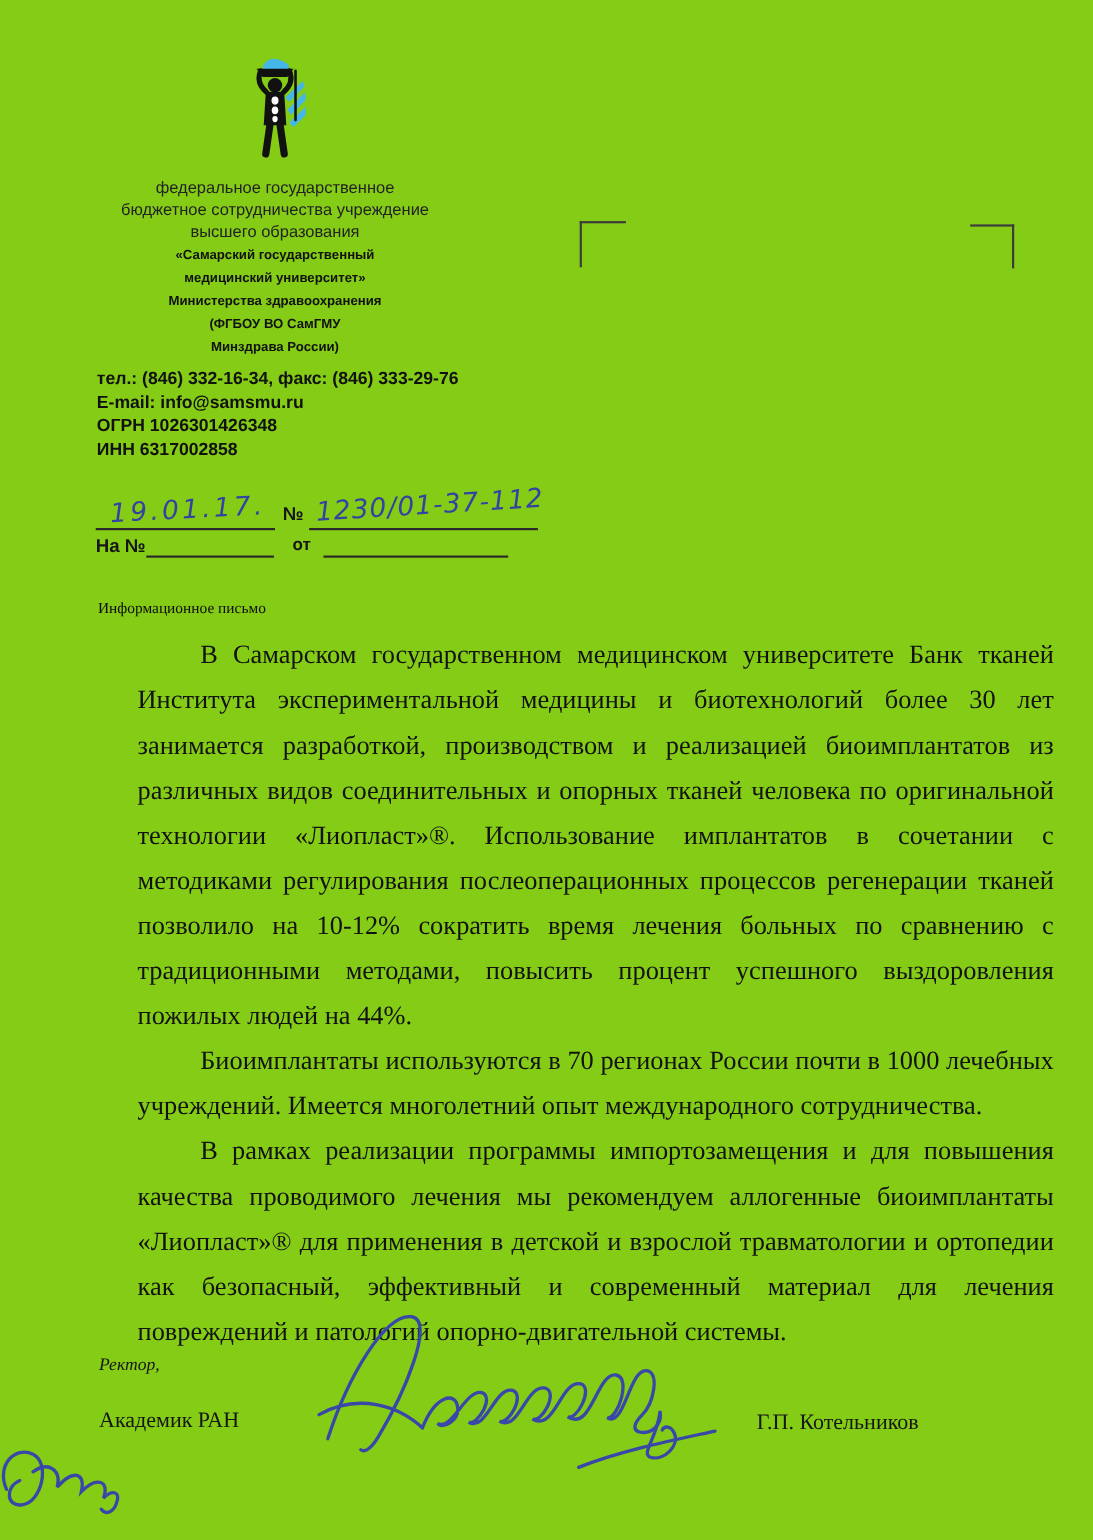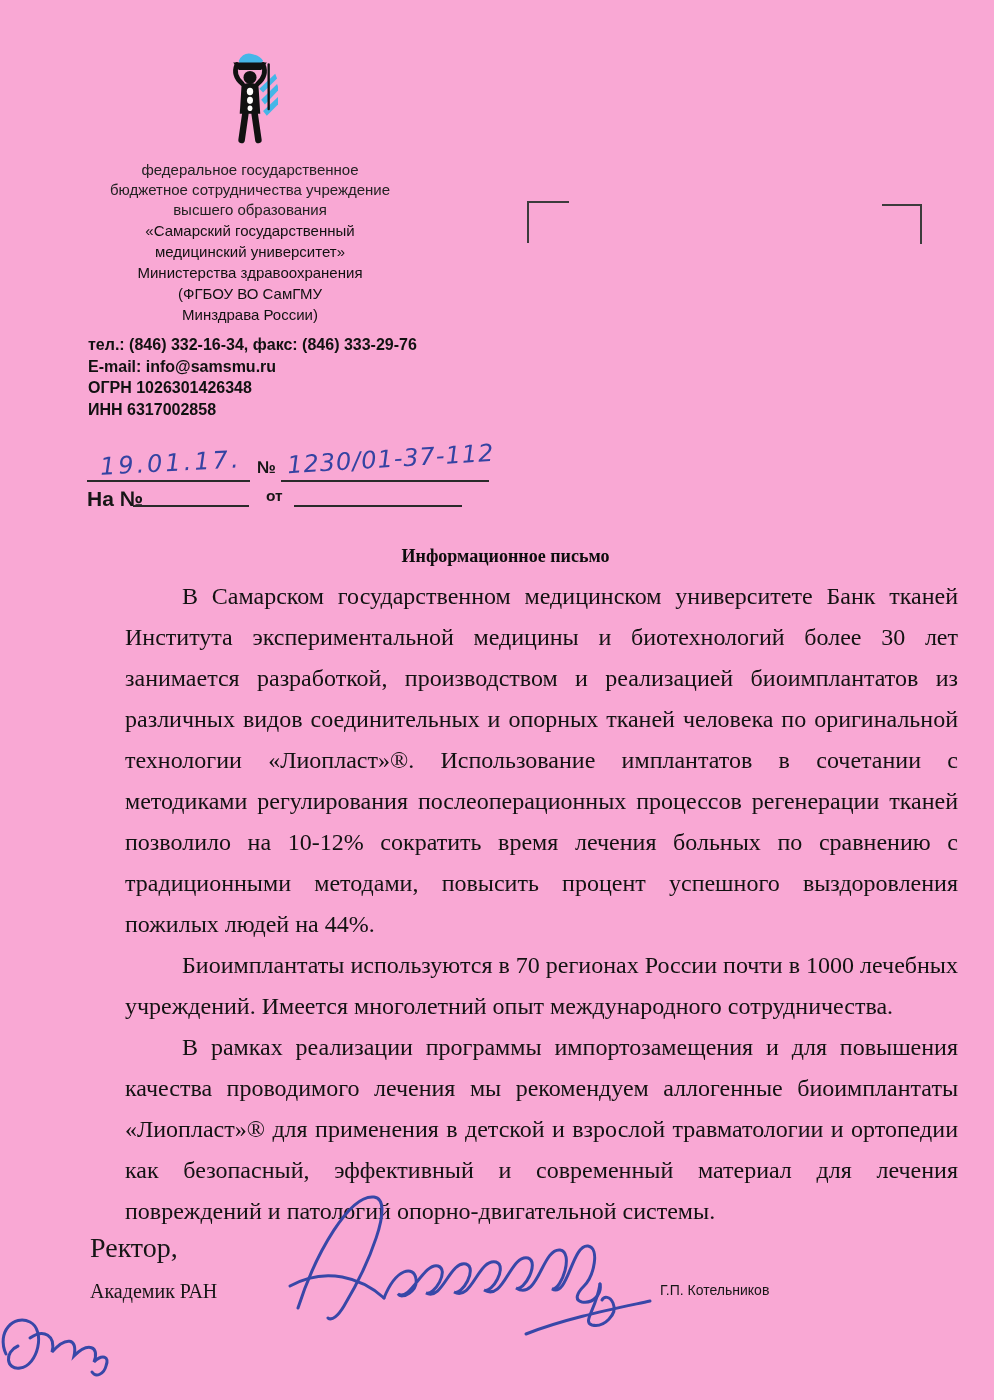--- a/index.html
+++ b/index.html
@@ -10,7 +10,7 @@
   }
   .page{
     position:relative;width:994px;height:1400px;
-    background:#f9a8d4;overflow:hidden;
+    background:#84cc16;overflow:hidden;
     color:#161616;
   }
   

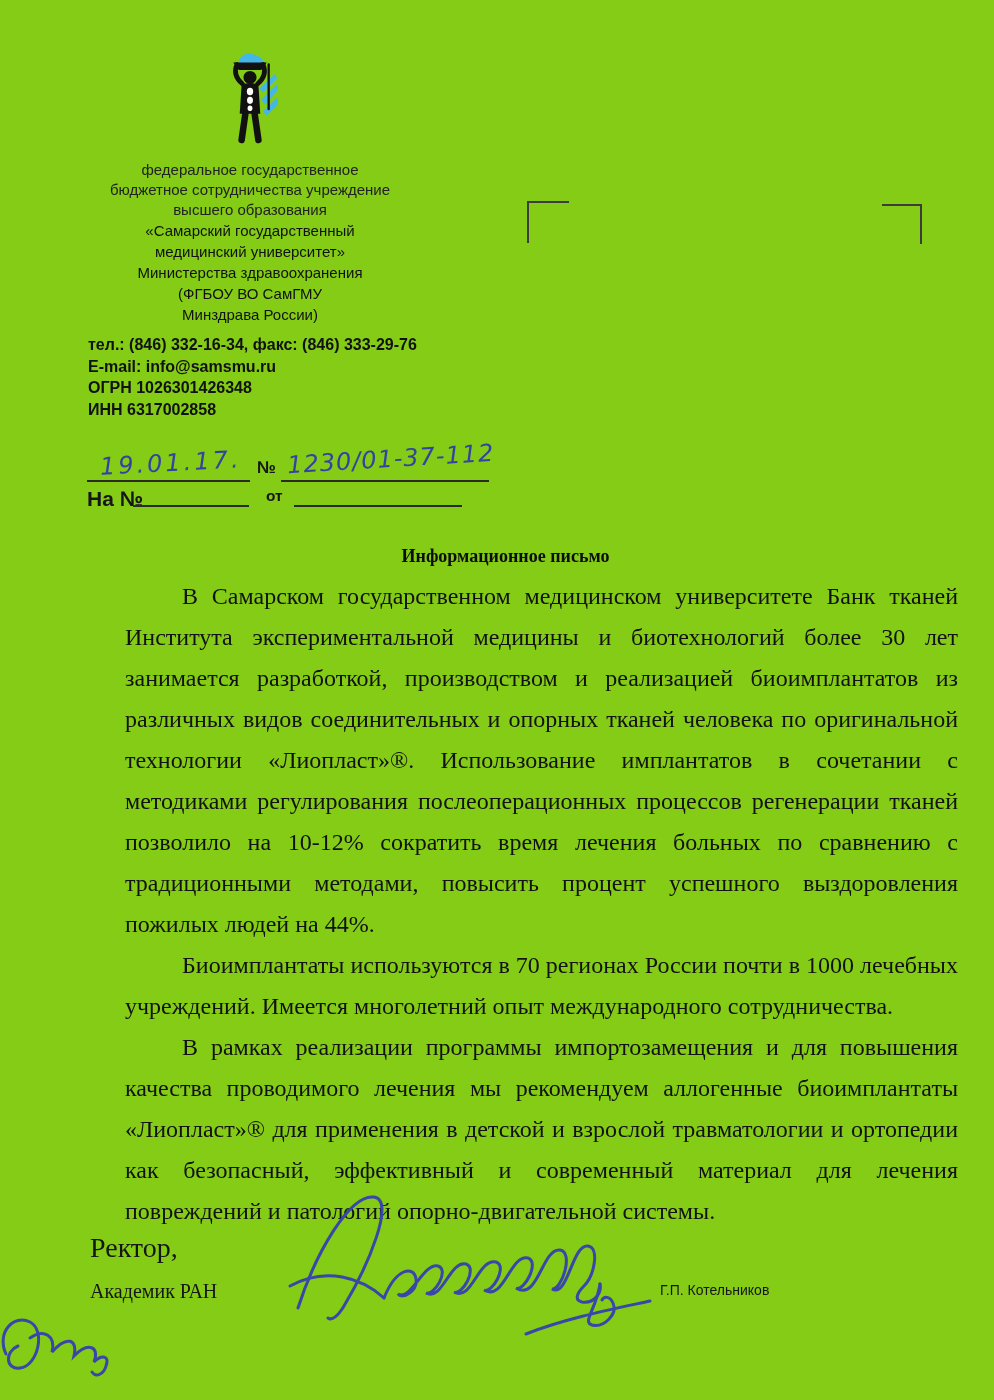--- a/index.html
+++ b/index.html
@@ -20,7 +20,7 @@
   }
   .logo-wrap{width:56px;margin:0 auto 10px auto;}
   .org-line{font-size:15px;line-height:20px;color:#222;}
-  .org-line.bold{font-weight:normal;font-size:15px;line-height:21px;color:#111;}
+  .org-line.bold{font-weight:bold;font-size:12px;line-height:21px;color:#111;}
   
   .contacts{
     position:absolute;left:88px;top:334px;

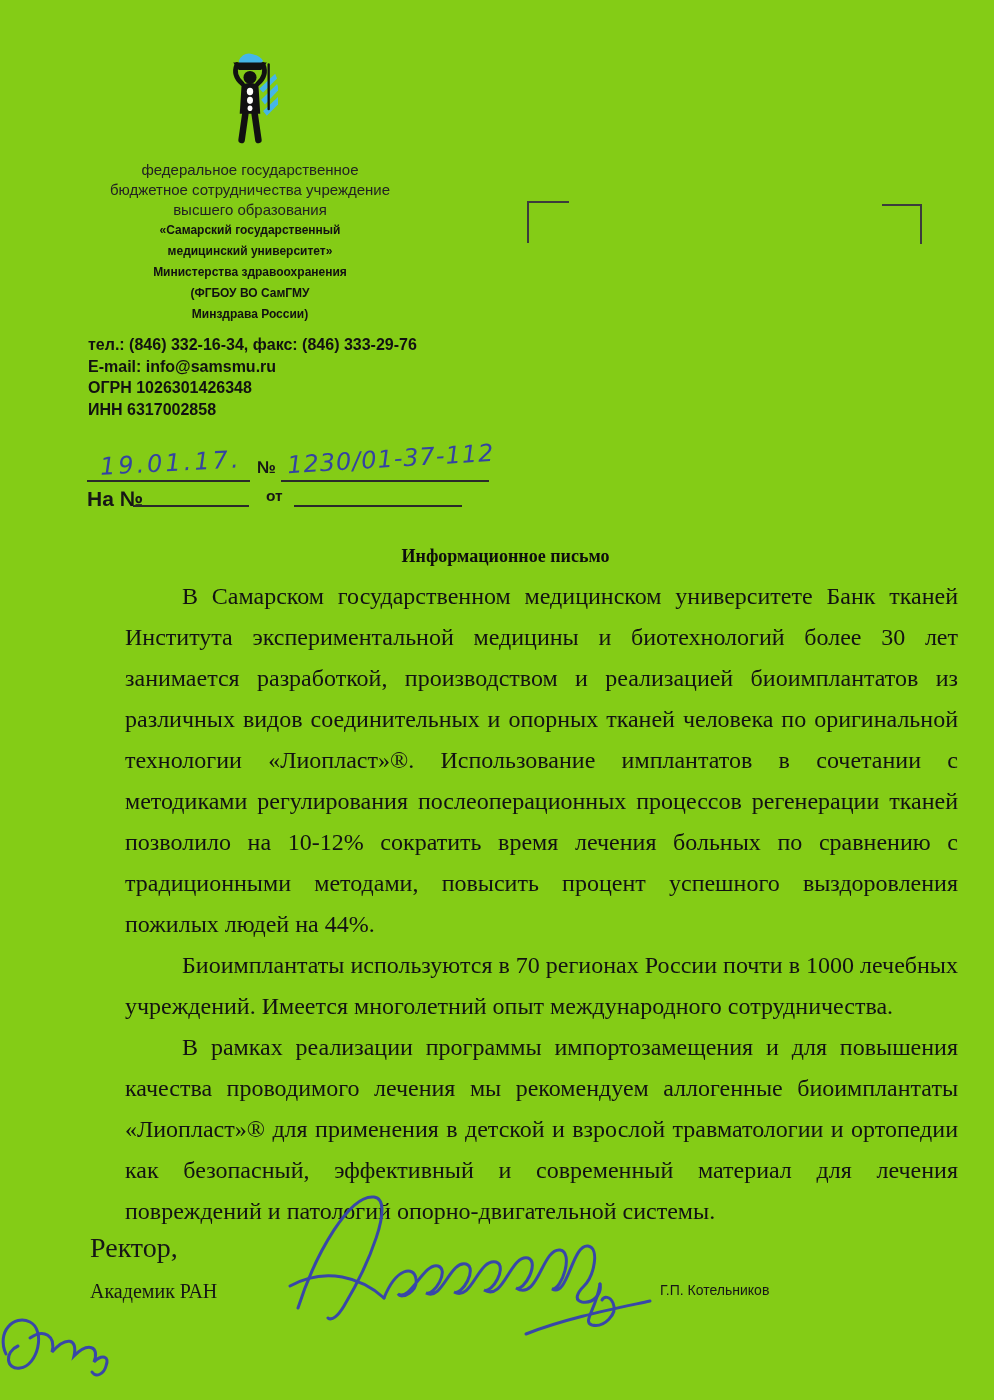--- a/index.html
+++ b/index.html
@@ -42,7 +42,7 @@
   .ul-na{left:133px;top:505px;width:116px;}
   .ul-ot{left:294px;top:505px;width:168px;}
   .no-sign{position:absolute;left:257px;top:458px;font-weight:bold;font-size:17px;}
-  .na-label{position:absolute;left:87px;top:487px;font-weight:600;font-size:21px;}
+  .na-label{position:absolute;left:87px;top:487px;font-weight:600;font-size:17px;}
   .ot-label{position:absolute;left:266px;top:487px;font-weight:600;font-size:15.5px;}
   .hw{
     position:absolute;color:#3443a2;

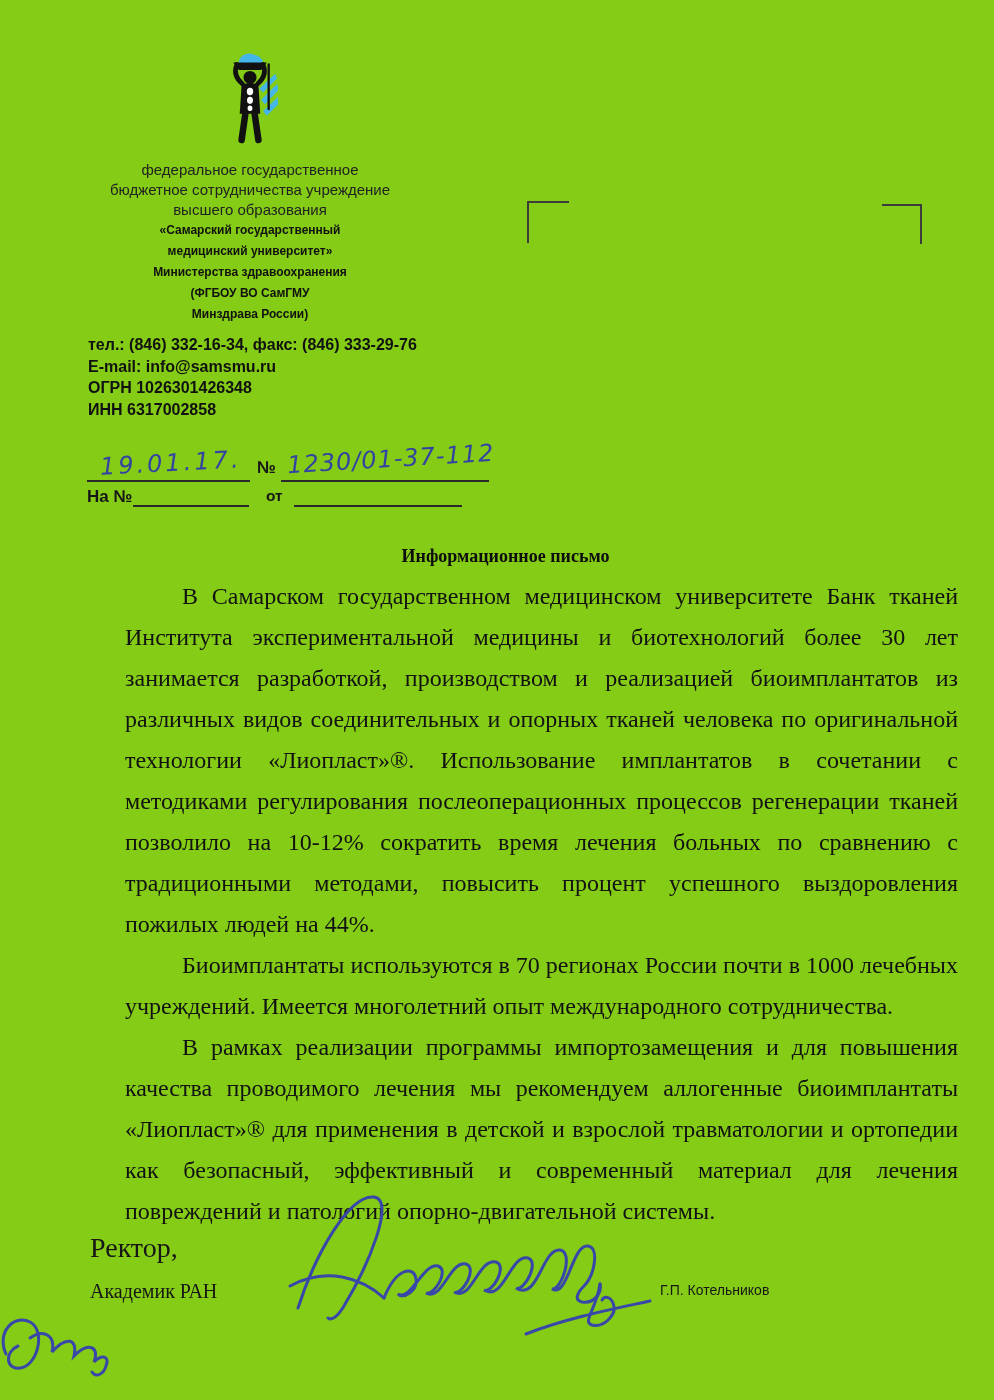--- a/index.html
+++ b/index.html
@@ -54,8 +54,8 @@
   
   .title{
     position:absolute;left:89px;top:546px;width:833px;
-    text-align:center;font-family:"Liberation Serif",serif;
-    font-weight:bold;font-size:18px;color:#0d0d0d;
+    font-family:"Liberation Serif",serif;
+    font-weight:normal;font-size:14px;color:#0d0d0d;
   }
   .body-text{
     position:absolute;left:89px;top:576px;width:833px;

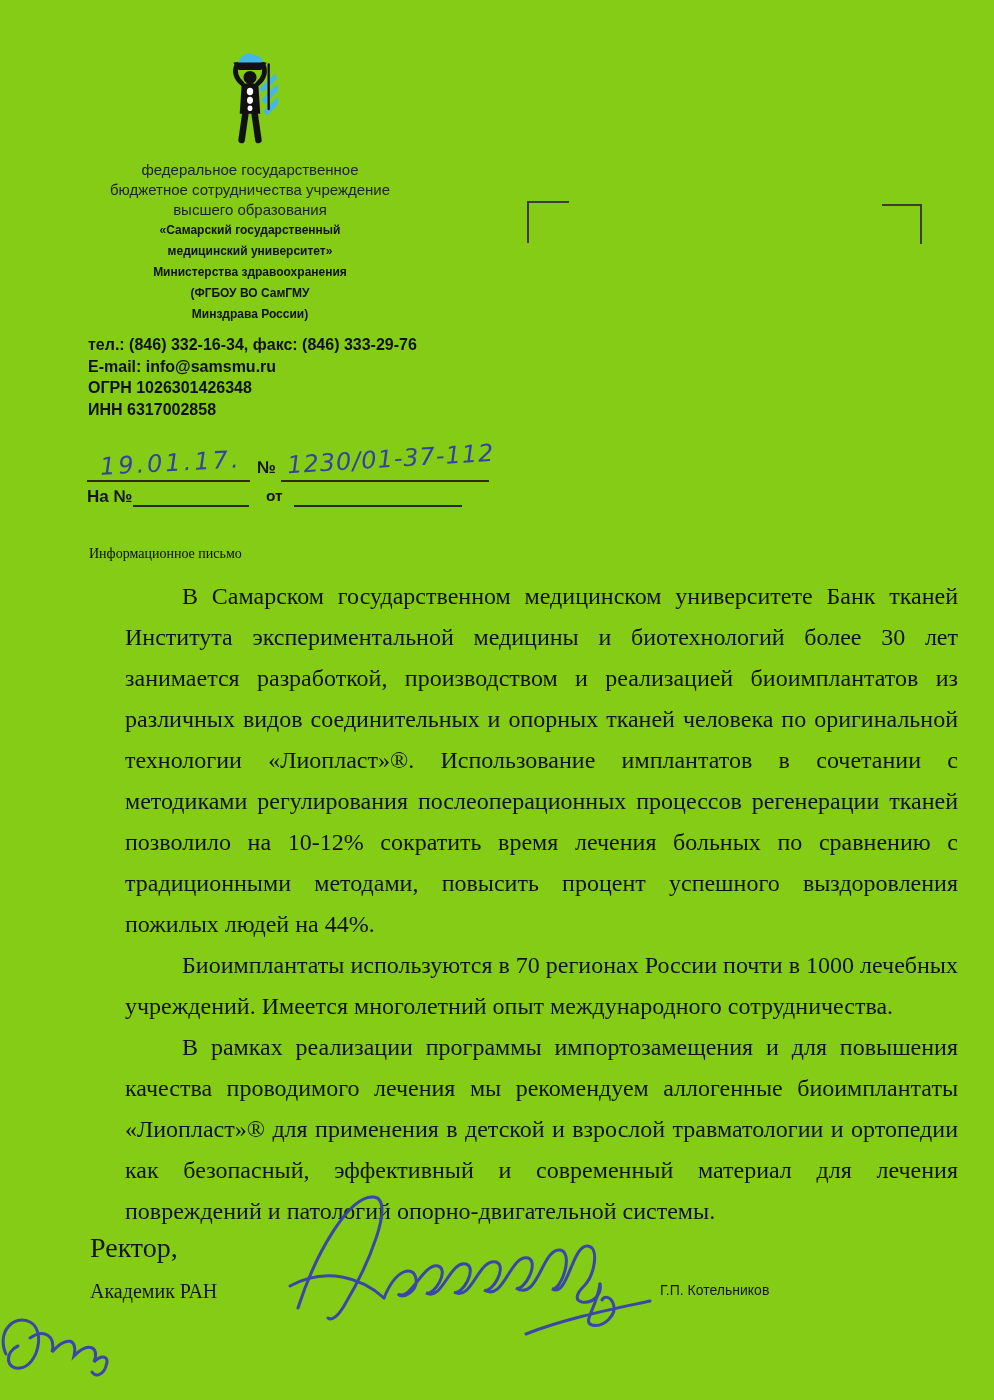--- a/index.html
+++ b/index.html
@@ -64,7 +64,7 @@
   }
   .body-text p{margin:0;text-indent:57px;}
   
-  .sig-role1{position:absolute;left:90px;top:1232px;font-family:"Liberation Serif",serif;font-size:28px;}
+  .sig-role1{position:absolute;left:90px;top:1232px;font-family:"Liberation Serif",serif;font-size:16px;font-style:italic;}
   .sig-role2{position:absolute;left:90px;top:1280px;font-family:Liberation Serif, serif;font-size:20px;}
   .sig-name{position:absolute;left:660px;top:1282px;font-family:Liberation Sans, sans-serif;font-size:14px;}
   .sig-main{position:absolute;left:282px;top:1188px;}

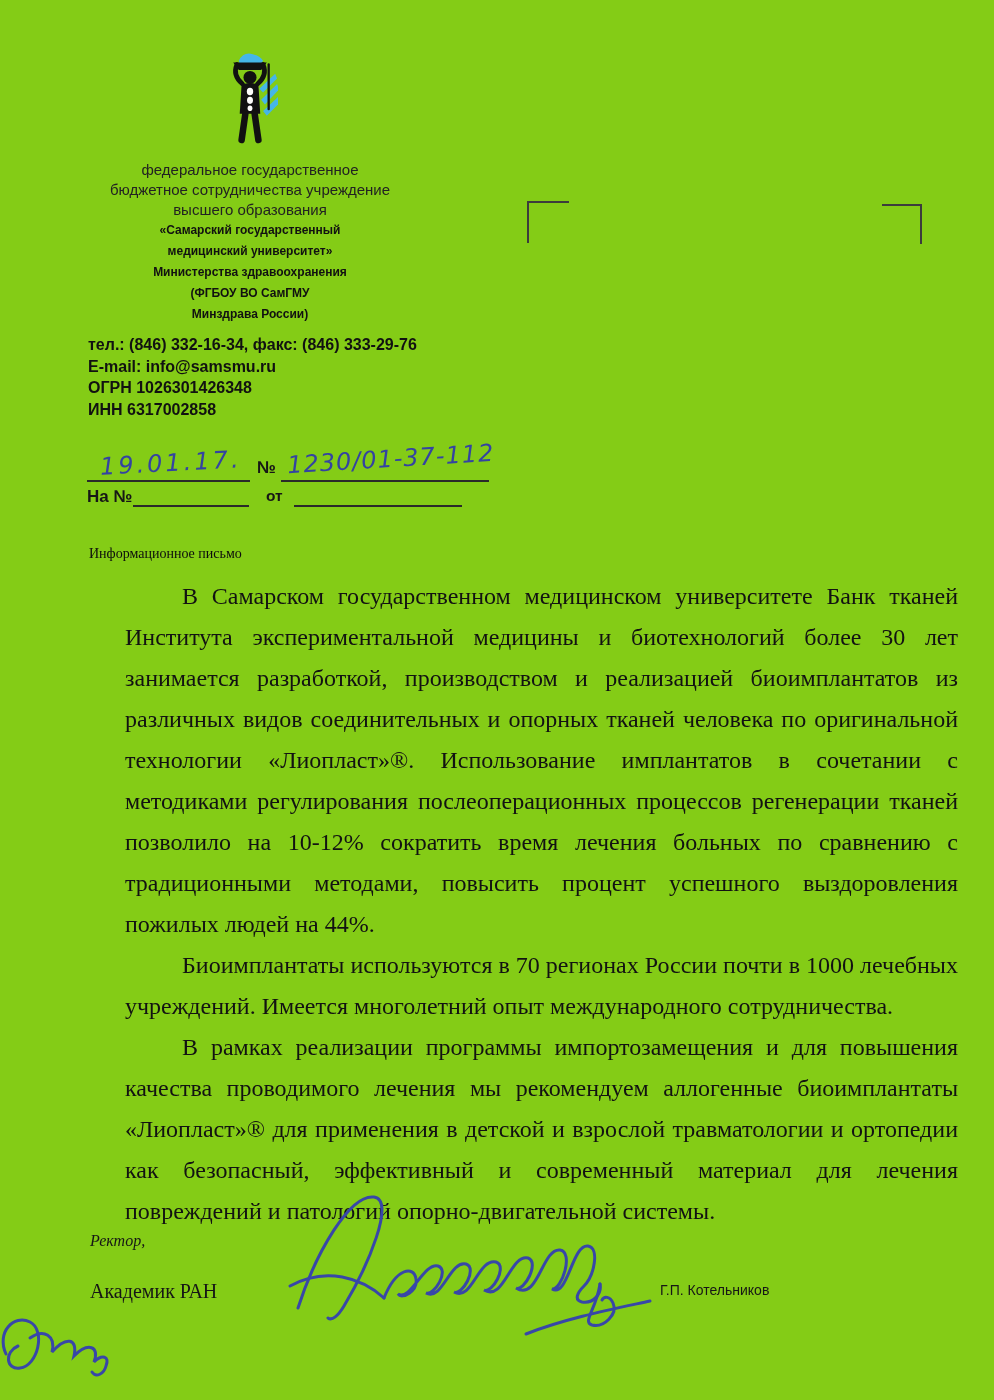--- a/index.html
+++ b/index.html
@@ -66,7 +66,7 @@
   
   .sig-role1{position:absolute;left:90px;top:1232px;font-family:"Liberation Serif",serif;font-size:16px;font-style:italic;}
   .sig-role2{position:absolute;left:90px;top:1280px;font-family:Liberation Serif, serif;font-size:20px;}
-  .sig-name{position:absolute;left:660px;top:1282px;font-family:Liberation Sans, sans-serif;font-size:14px;}
+  .sig-name{position:absolute;left:688px;top:1282px;font-family:Liberation Serif, serif;font-size:20px;}
   .sig-main{position:absolute;left:282px;top:1188px;}
   .scribble{position:absolute;left:-6px;top:1308px;}
 </style>

